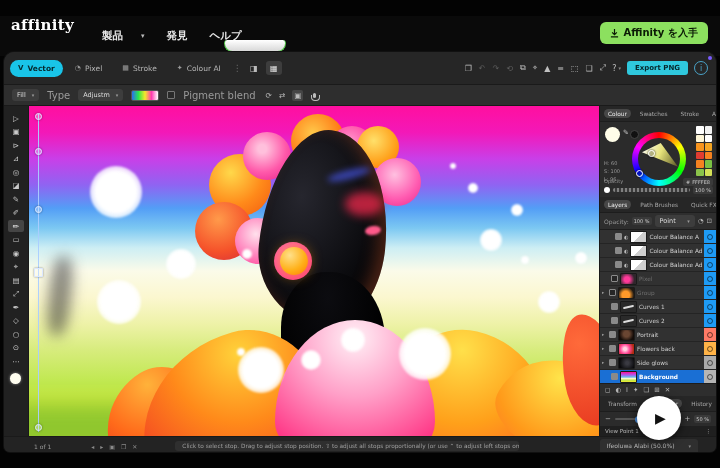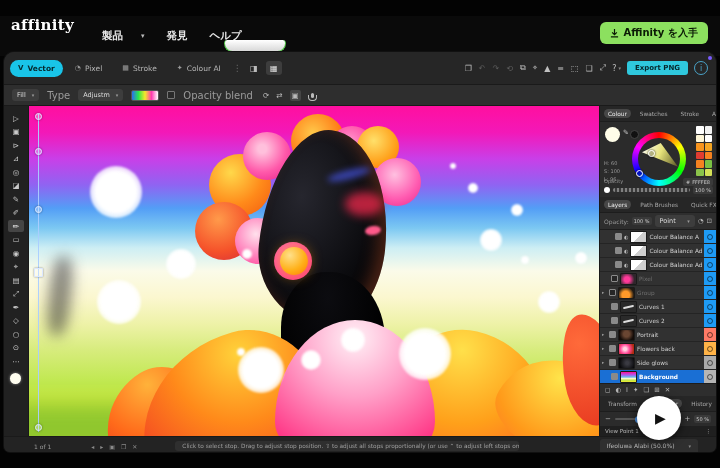--- a/index.html
+++ b/index.html
@@ -241,7 +241,7 @@
     </div>
     <div id="grad-swatch"></div>
     <div class="checkbox"></div>
-    <span class="ctx-label">Opacity blend</span>
+    <span class="ctx-label">Pigment blend</span>
     <div id="context-icons">
         <span class="ctx-ic">⟳</span>
         <span class="ctx-ic">⇄</span>

